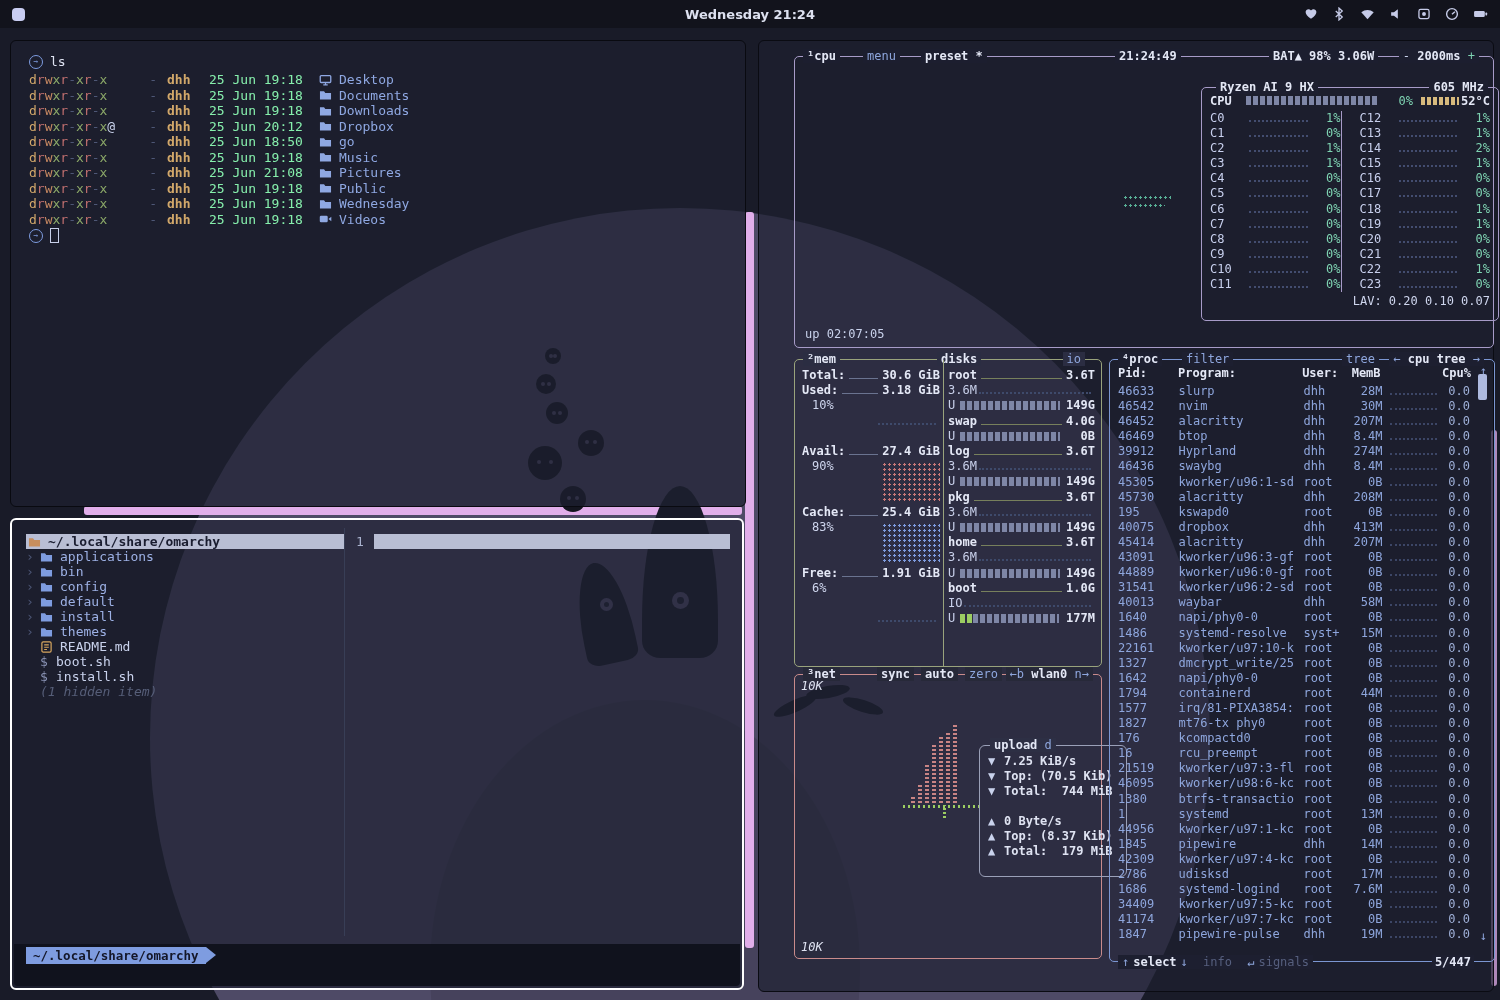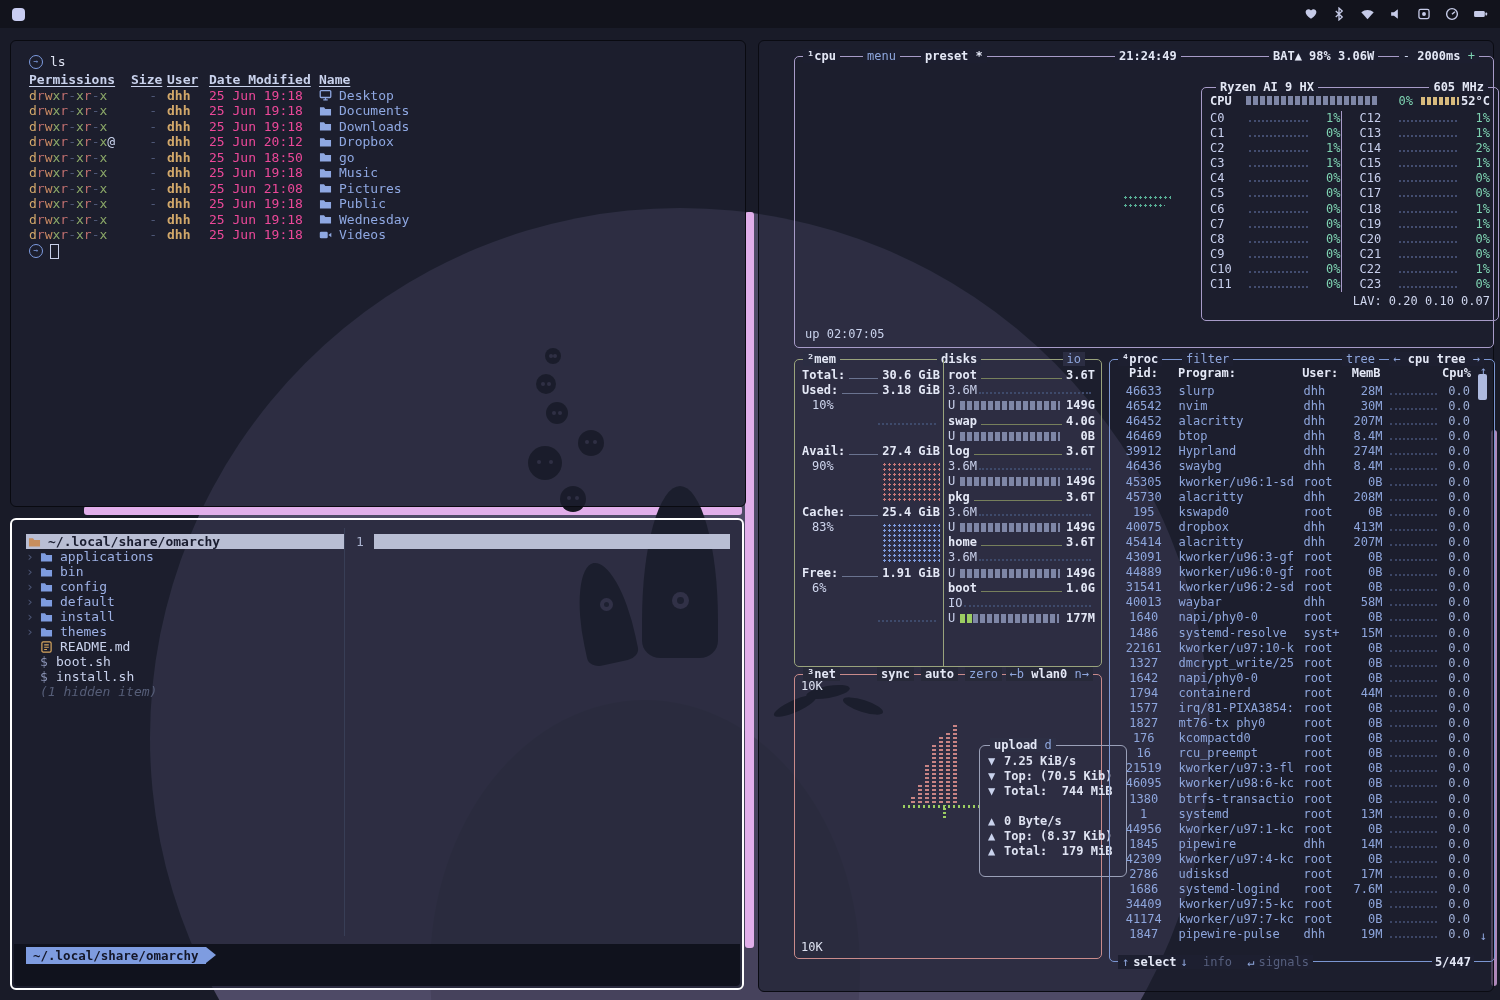--- a/index.html
+++ b/index.html
@@ -197,6 +197,7 @@
 
 <div id="topbar">
   <div id="logo"></div>
+  <div id="clocktitle">Wednesday 21:24</div>
   <div id="tray">
     <span>
         <svg width="14" height="14" viewBox="0 0 13 13">

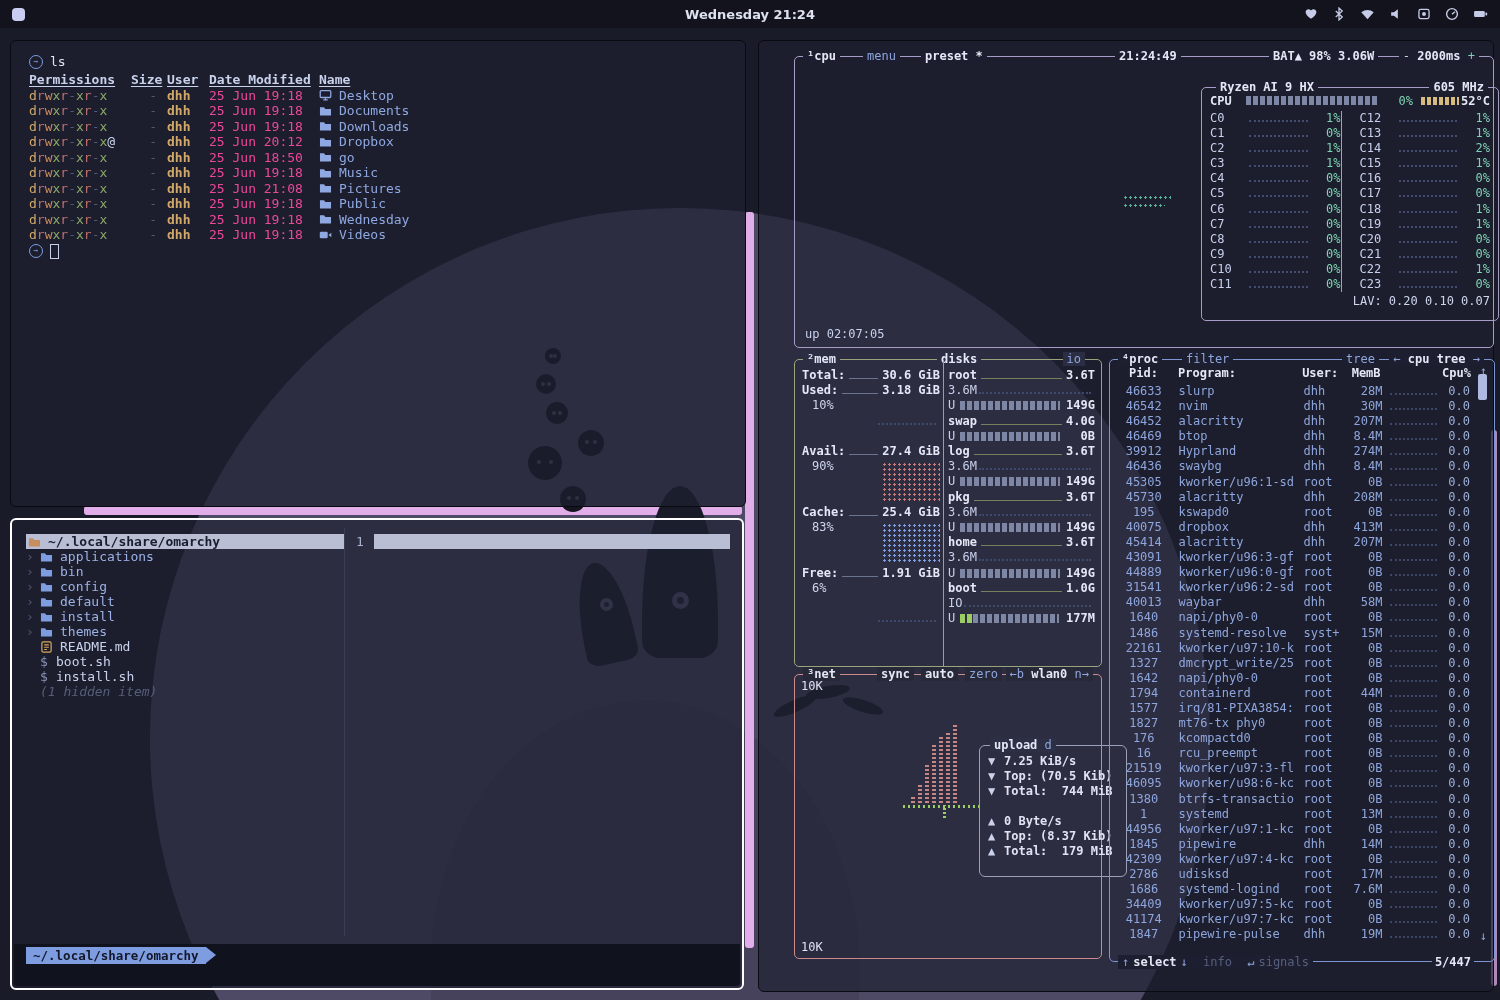--- a/index.html
+++ b/index.html
@@ -246,13 +246,6 @@
       <span class="p-ico">→</span>
       <span class="cmd">ls</span>
     </div>
-    <div class="lsrow">
-      <span class="col-perm uhead">Permissions</span>
-      <span class="col-size uhead">Size</span>
-      <span class="col-user uhead">User</span>
-      <span class="col-date uhead">Date Modified</span>
-      <span class="uhead">Name</span>
-    </div>
     <div id="ls-rows">
         <div class="lsrow"><span class="col-perm"><span class="pc-d">d</span><span class="pc-r">r</span><span class="pc-w">w</span><span class="pc-x">x</span><span class="pc-r">r</span><span class="pc-n">-</span><span class="pc-x">x</span><span class="pc-r">r</span><span class="pc-n">-</span><span class="pc-x">x</span></span><span class="col-size ls-size">-</span><span class="col-user ls-user">dhh</span><span class="col-date ls-date">25 Jun 19:18</span><span class="fico" style="color: rgb(143, 168, 226);"><svg width="13" height="12" viewBox="0 0 14 13">
               <rect x="1.3" y="1.8" width="11.4" height="7.4" rx="1" fill="none" stroke="currentColor" stroke-width="1.4"></rect>

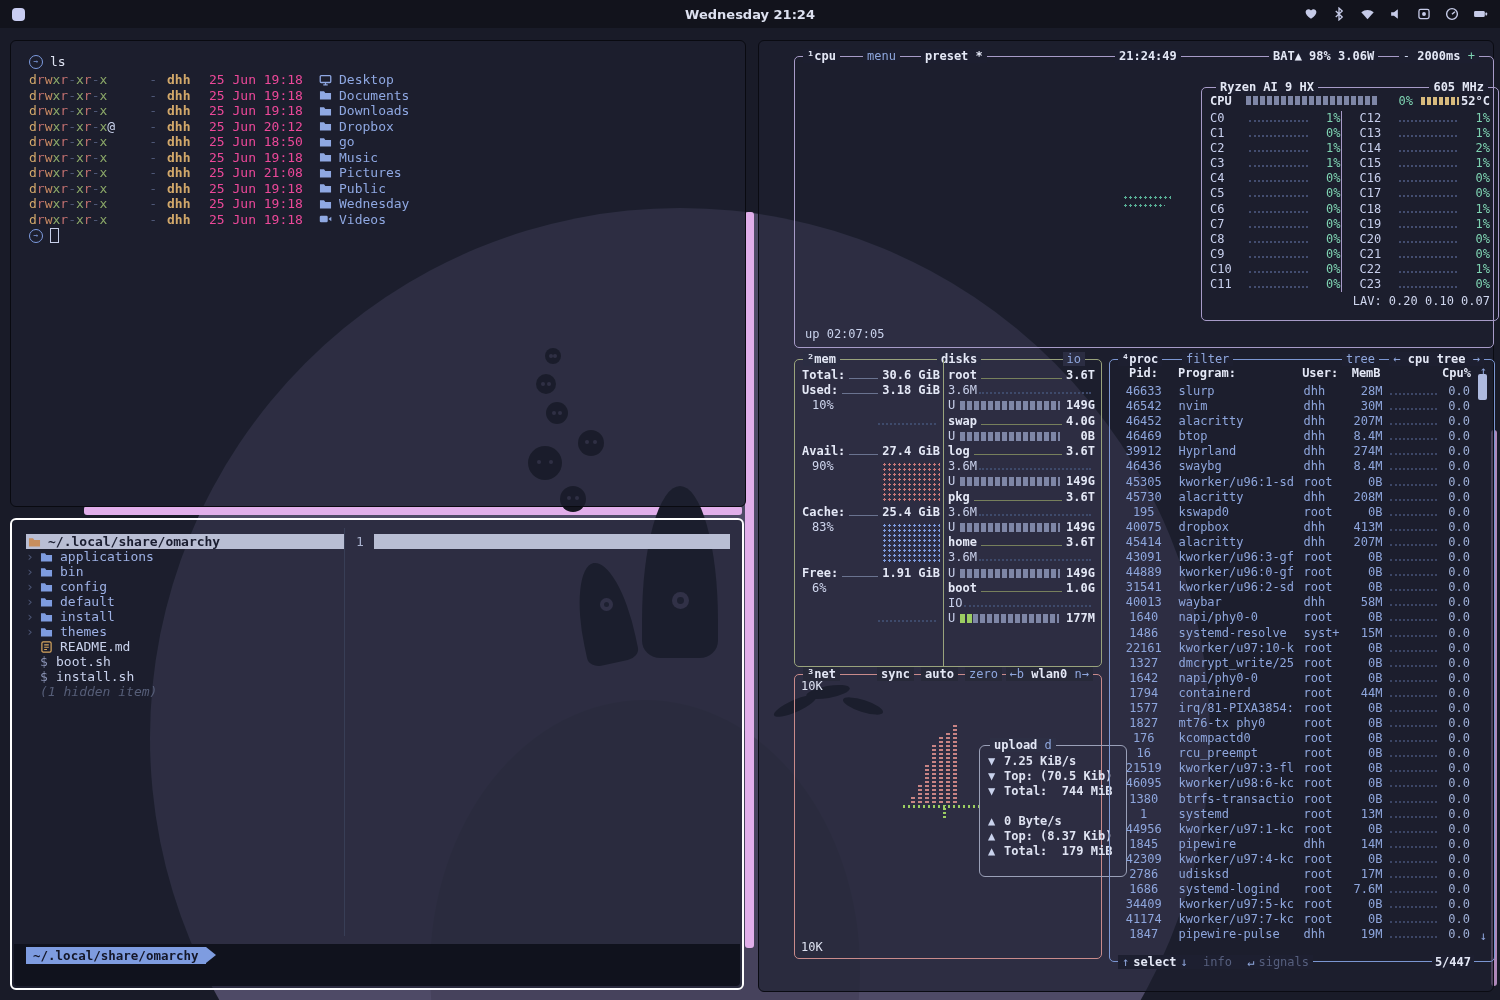--- a/index.html
+++ b/index.html
@@ -41,7 +41,7 @@
   .uhead{font-weight:bold;color:#c9d2ec;text-decoration:underline;text-underline-offset:2px;}
   .pc-d{color:#d2a86a}.pc-r{color:#c06f6f}.pc-w{color:#c98a62}.pc-x{color:#8ca968}
   .pc-n{color:#4e5776}.pc-a{color:#c9d2ec}
-  .ls-user{color:#d2a86a;font-weight:bold}.ls-date{color:#ec4899}.ls-size{color:#4e5776}
+  .ls-user{color:#d2a86a;font-weight:bold}.ls-date{color:#86efac}.ls-size{color:#4e5776}
   .ls-name{color:#8fa8e2}
   .fico{display:inline-flex;width:14px;height:14px;margin-right:6px;align-items:center;}
   .promptrow{display:flex;align-items:center;gap:7px;height:17px;margin-bottom:2px;}

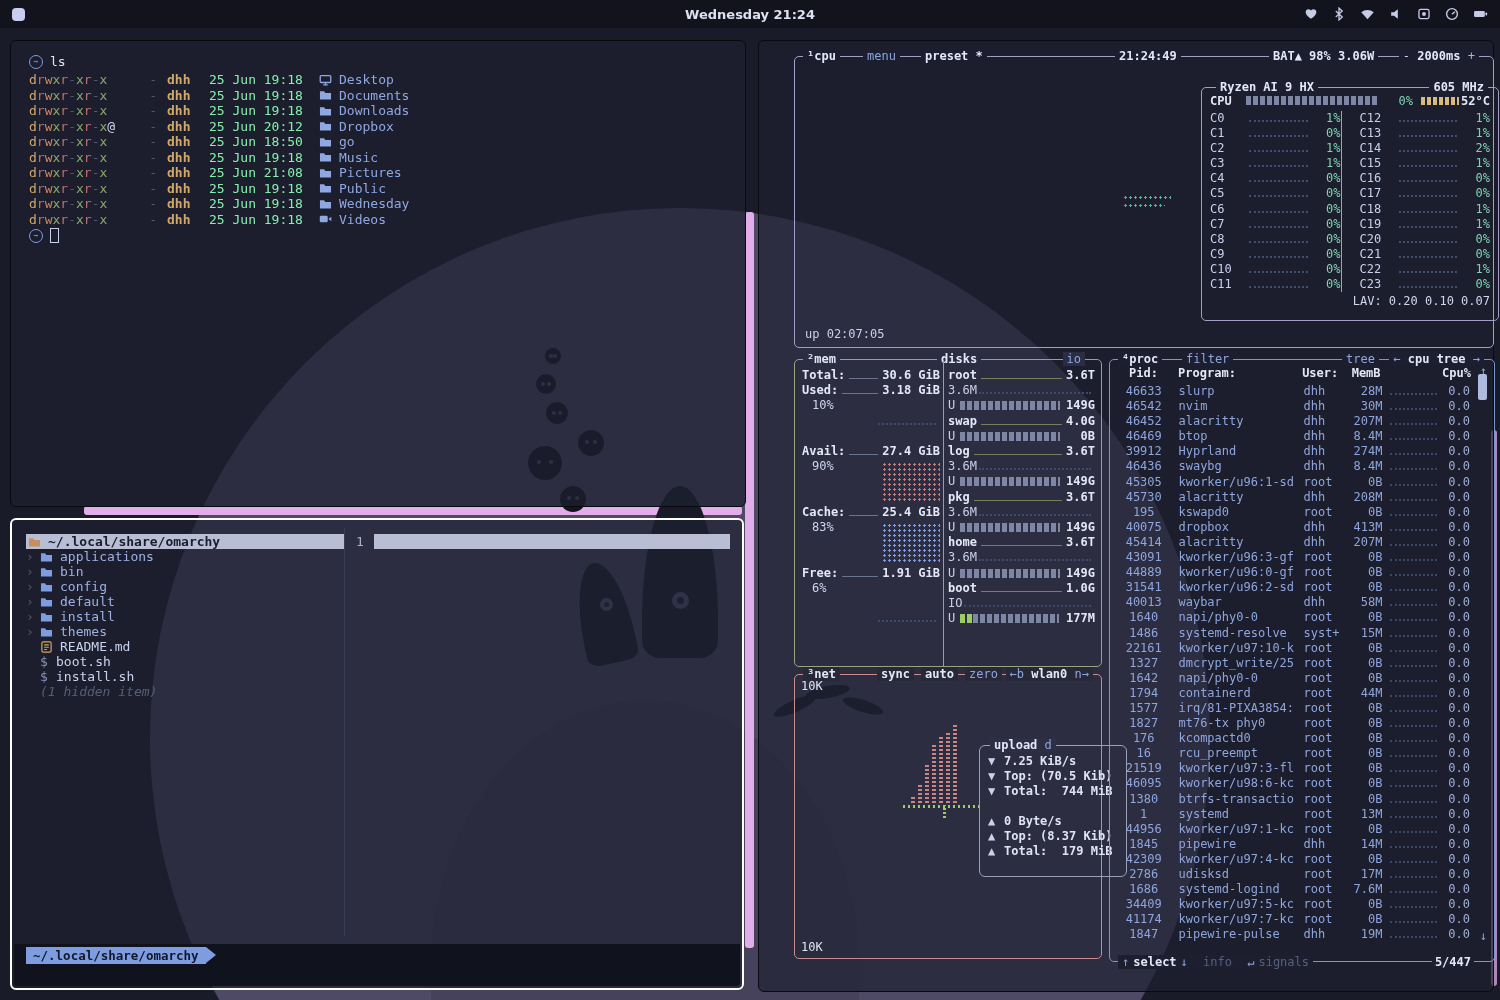--- a/index.html
+++ b/index.html
@@ -137,7 +137,7 @@
   #bx-proc .phead{position:absolute;left:8px;right:24px;top:6px;display:flex;color:#e4e8f6;font-weight:bold;}
   #proc-rows{position:absolute;left:8px;right:24px;top:24px;}
   .prow{display:flex;align-items:baseline;height:15.1px;color:#8ea6dd;white-space:pre;}
-  .c-pid{width:56px;text-align:center;margin-right:9px;}
+  .c-pid{width:56px;text-align:left;margin-right:9px;}
   .c-prog{width:136px;overflow:hidden;}
   .c-user{width:46px;}
   .c-mem{width:40px;text-align:right;}

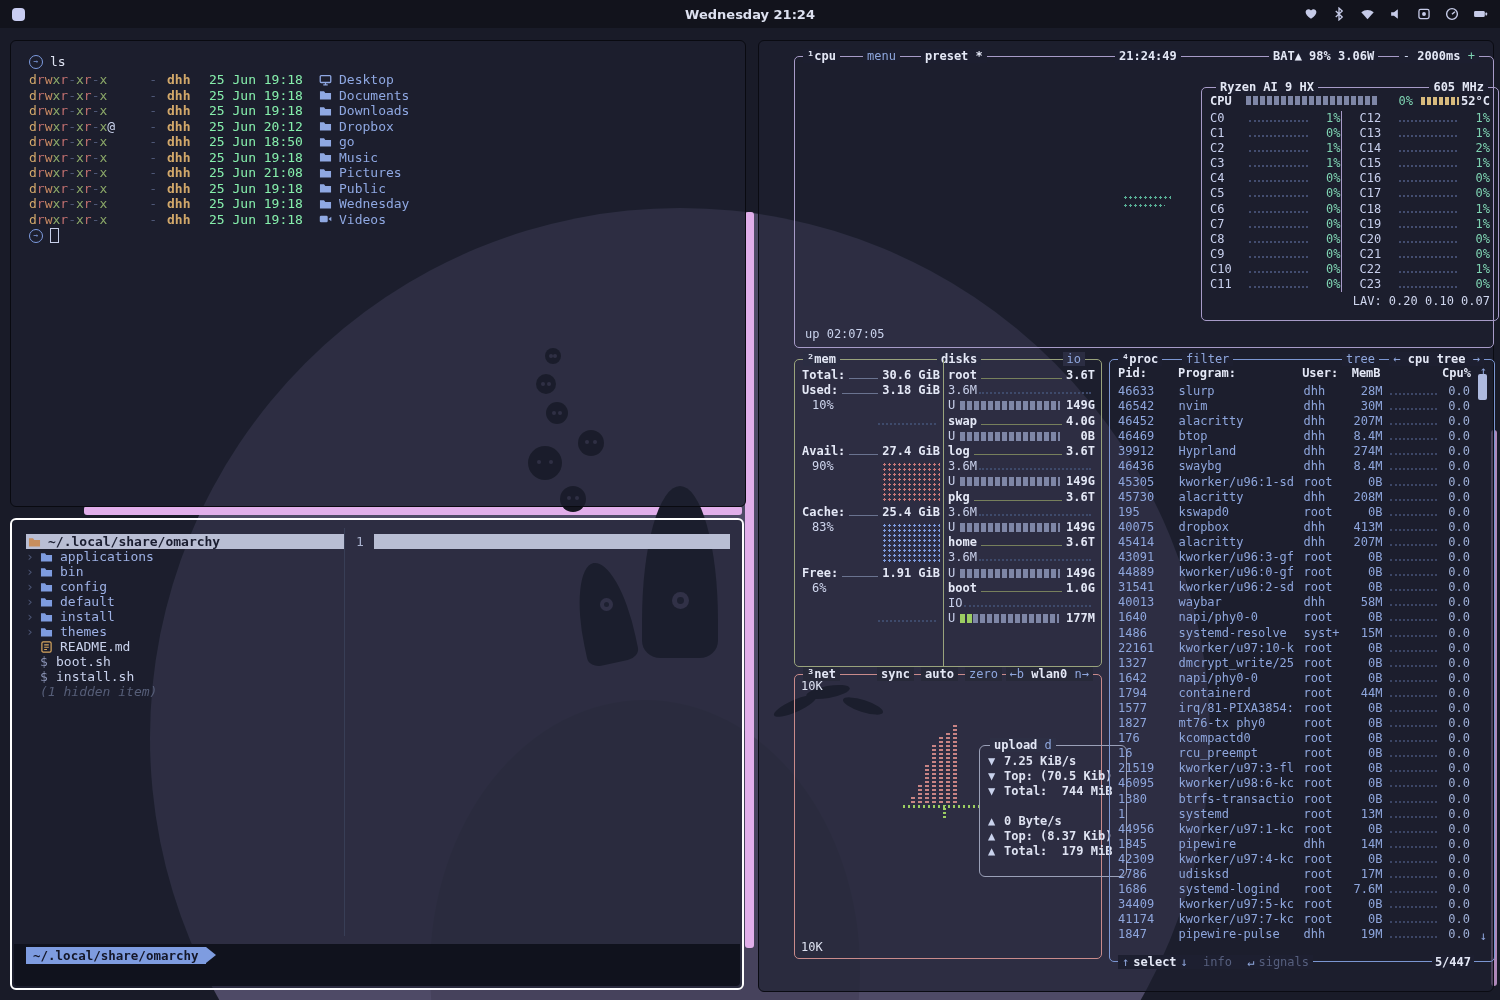--- a/index.html
+++ b/index.html
@@ -121,7 +121,7 @@
   .dio{color:#c8d0ea;}
 
   
-  .scale{position:absolute;left:6px;color:#dfe3f2;}
+  .scale{position:absolute;left:6px;color:#dfe3f2;font-style:italic;}
   #netgraph{position:absolute;left:116px;top:42px;width:72px;height:86px;}
   .ncol{position:absolute;bottom:0;width:4px;background-image:repeating-linear-gradient(0deg,#c98484 0 2px,transparent 2px 4px);}
   .ngreenrow{position:absolute;left:-8px;top:88px;width:76px;height:3px;

